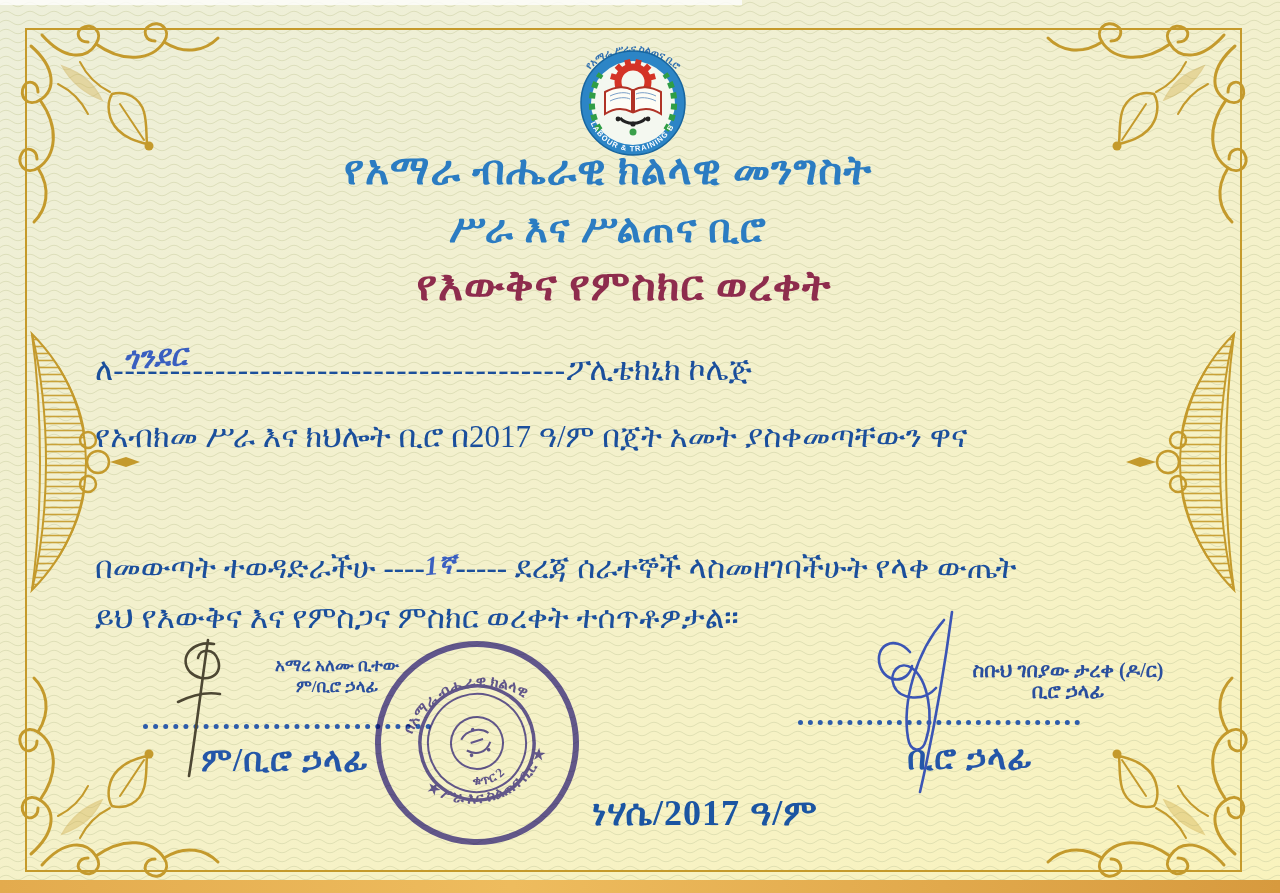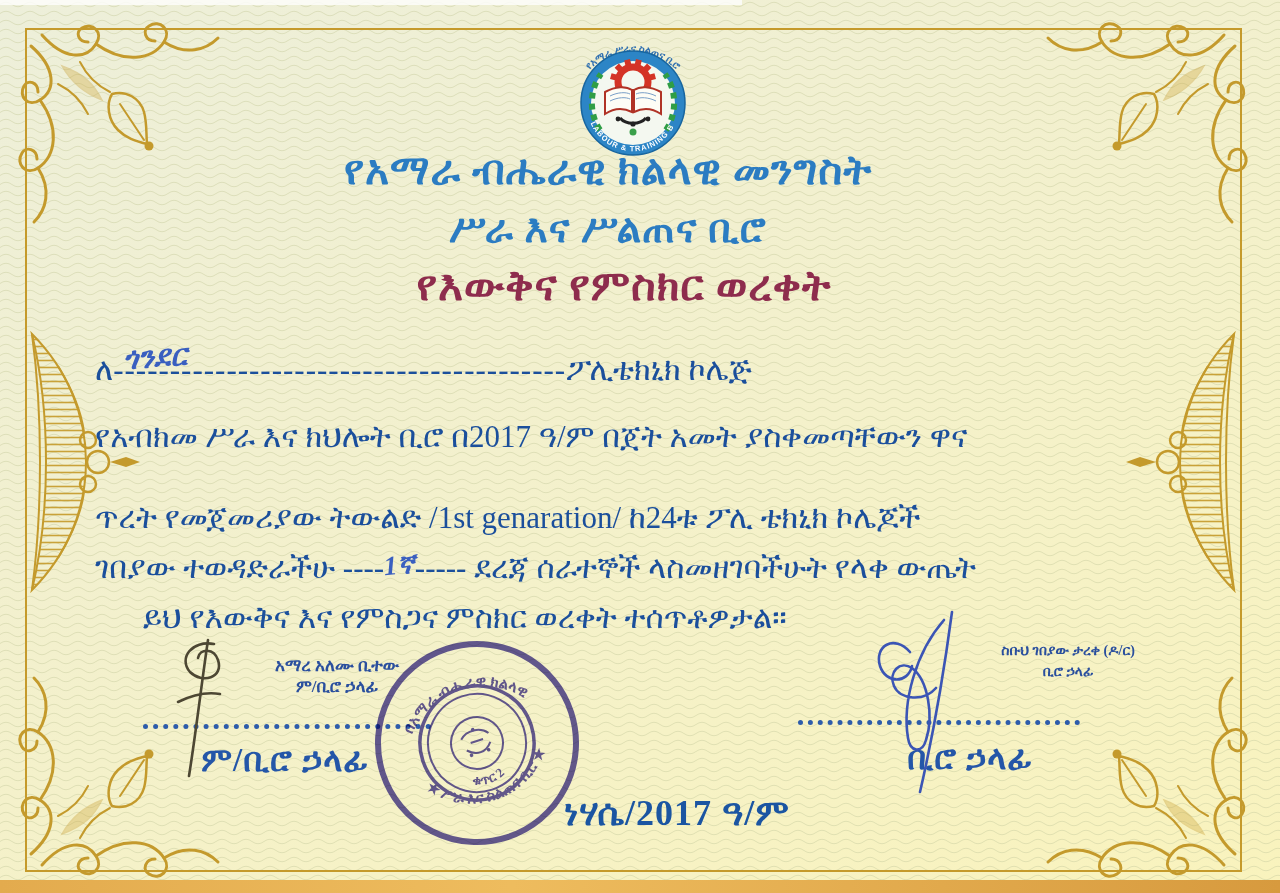--- a/index.html
+++ b/index.html
@@ -152,7 +152,6 @@
   </div>
 
   <div class="pline bodytext" id="p1">የአብክመ ሥራ እና ክህሎት ቢሮ በ2017 ዓ/ም በጀት አመት ያስቀመጣቸውን ዋና</div>
-  <div class="pline bodytext" id="p3">ጥረት የመጀመሪያው ትውልድ /1st genaration/ ከ24ቱ ፖሊ ቴክኒክ ኮሌጆች</div>
   <div class="pline bodytext" id="p4">
     <span>ገበያው ተወዳድራችሁ ----</span><span class="handwritten hw-rank">1ኛ</span><span>----- ደረጃ ሰራተኞች ላስመዘገባችሁት የላቀ ውጤት</span>
   </div>

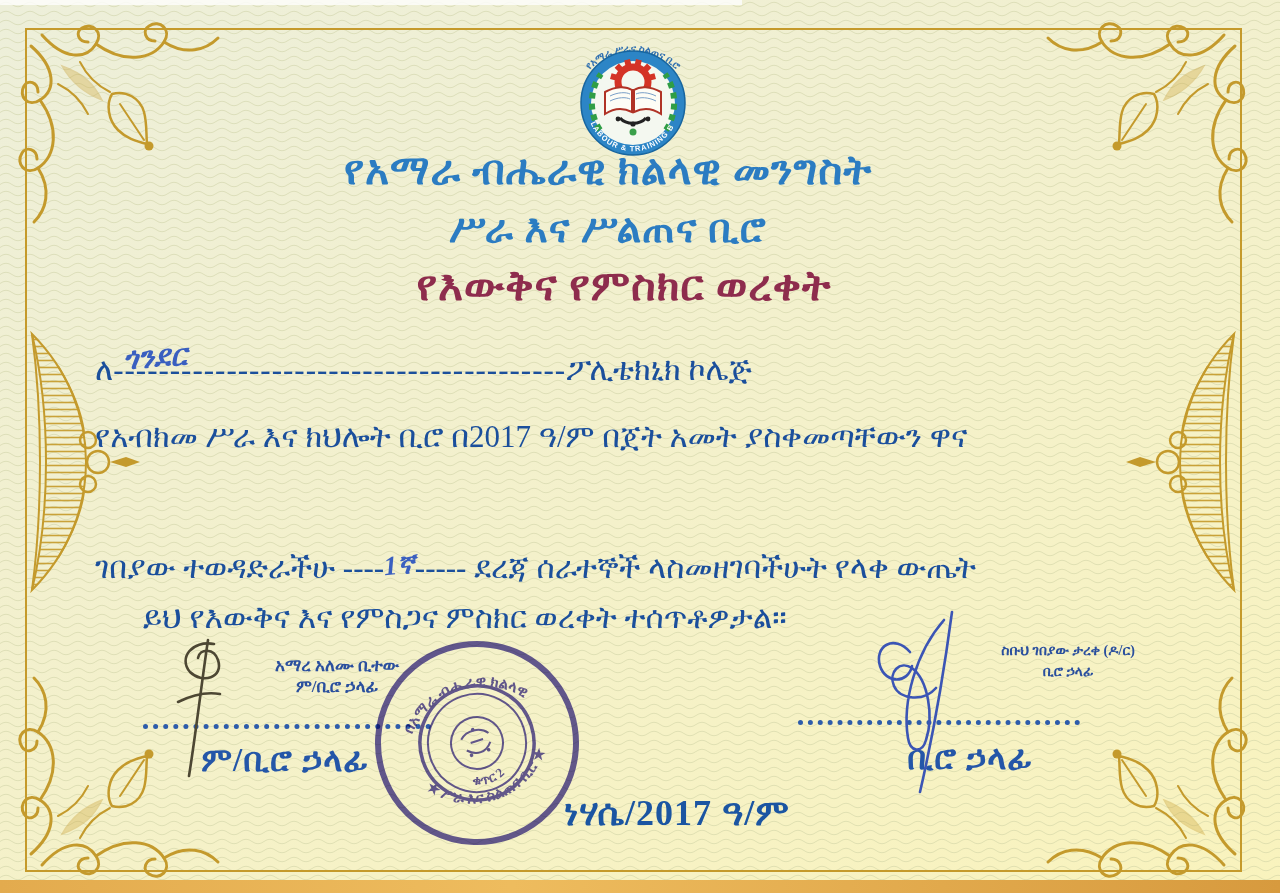--- a/index.html
+++ b/index.html
@@ -153,7 +153,7 @@
 
   <div class="pline bodytext" id="p1">የአብክመ ሥራ እና ክህሎት ቢሮ በ2017 ዓ/ም በጀት አመት ያስቀመጣቸውን ዋና</div>
   <div class="pline bodytext" id="p4">
-    <span>ገበያው ተወዳድራችሁ ----</span><span class="handwritten hw-rank">1ኛ</span><span>----- ደረጃ ሰራተኞች ላስመዘገባችሁት የላቀ ውጤት</span>
+    <span>በመውጣት ተወዳድራችሁ ----</span><span class="handwritten hw-rank">1ኛ</span><span>----- ደረጃ ሰራተኞች ላስመዘገባችሁት የላቀ ውጤት</span>
   </div>
   <div class="pline bodytext" id="p5">ይህ የእውቅና እና የምስጋና ምስክር ወረቀት ተሰጥቶዎታል።</div>
 

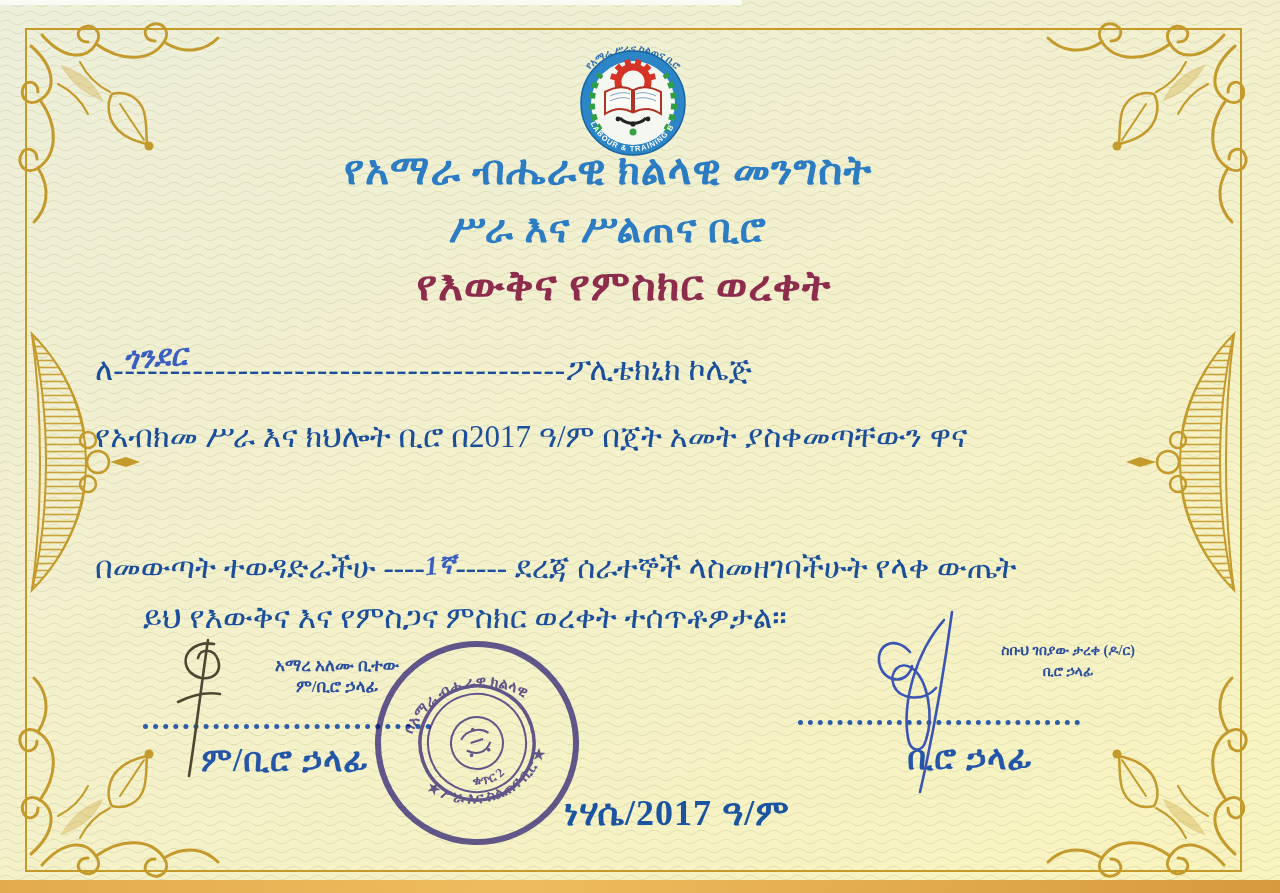--- a/index.html
+++ b/index.html
@@ -32,7 +32,7 @@
   .hw-rank{display:inline-block;font-size:27px;transform:rotate(-5deg) translateY(-4px);}
 
   .pline{position:absolute;left:95px;width:1110px;}
-  #p1{top:392px;margin-top:27px;} #p2{top:450px;} #p3{top:500px;} #p4{top:550px;} #p5{top:600px;margin-left:48px;}
+  #p1{top:392px;margin-top:27px;} #p2{top:450px;} #p3{top:500px;} #p4{top:550px;} #p5{top:600px;}
 
   .sig-svg{position:absolute;z-index:4;}
   .sig-name{position:absolute;z-index:3;color:#2a4f9e;font-size:17px;line-height:21px;text-align:center;font-weight:bold;}

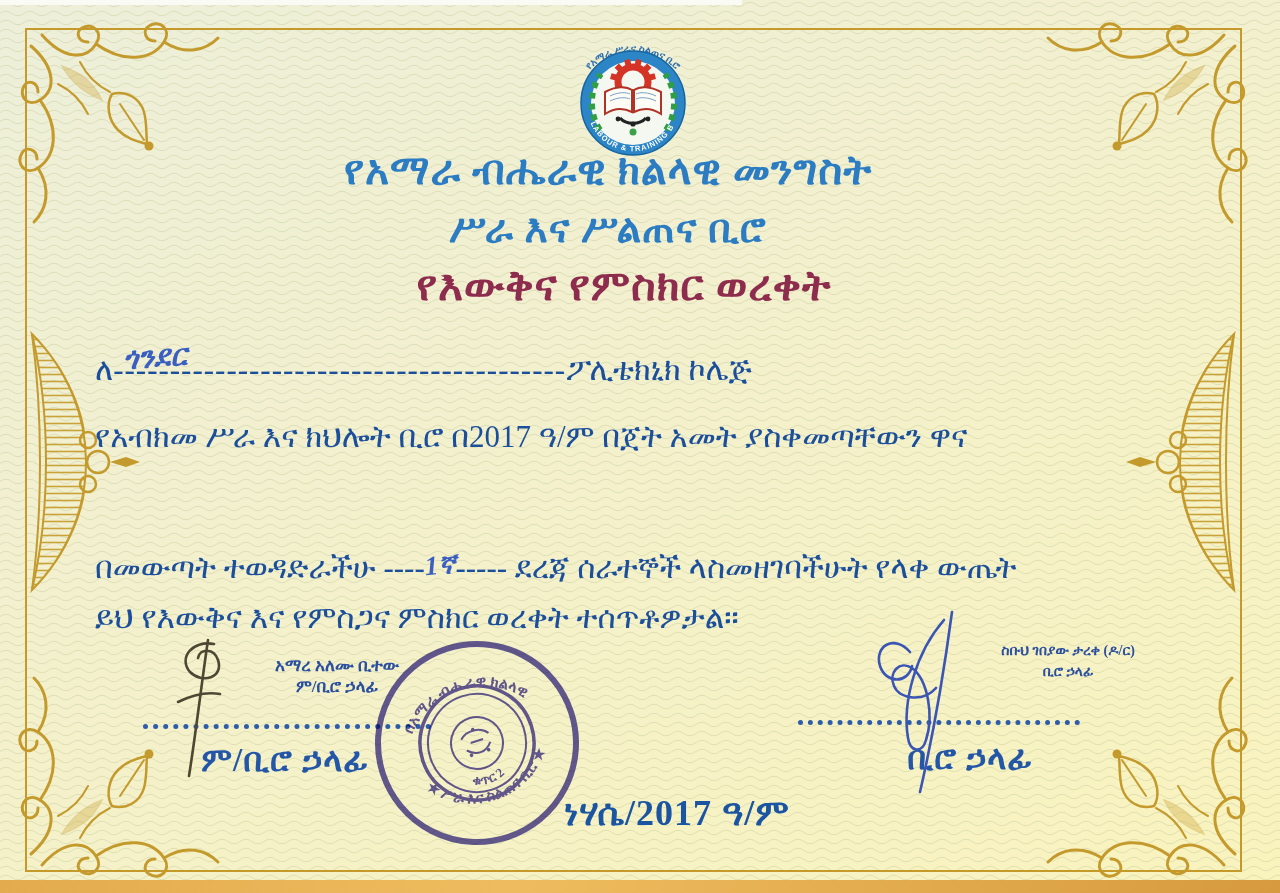--- a/index.html
+++ b/index.html
@@ -178,7 +178,7 @@
       <path d="M62,42 C46,24 26,36 32,56 C38,74 60,74 64,56"></path>
     </g>
   </svg>
-  <div class="sig-name" style="left:958px;top:640px;width:220px;font-size:14px;">
+  <div class="sig-name" style="left:958px;top:660px;width:220px;font-size:20px;">
     <div>ስቡህ ገበያው ታረቀ (ዶ/ር)</div>
     <div>ቢሮ ኃላፊ</div>
   </div>

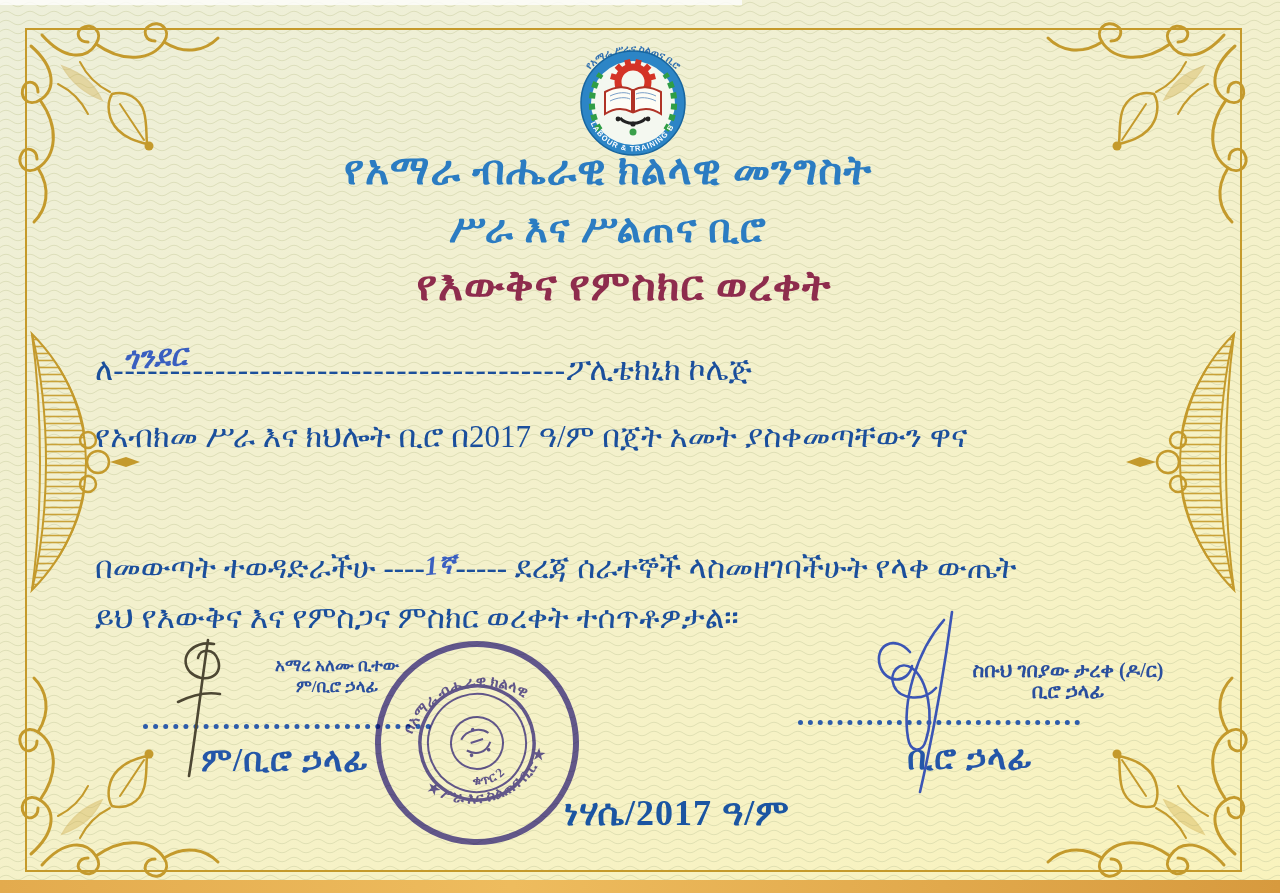--- a/index.html
+++ b/index.html
@@ -38,7 +38,7 @@
   .sig-name{position:absolute;z-index:3;color:#2a4f9e;font-size:17px;line-height:21px;text-align:center;font-weight:bold;}
   .dotted{position:absolute;border-bottom:5px dotted #2d5cab;z-index:3;}
   .role-label{position:absolute;z-index:3;color:#2456a8;font-size:33px;font-weight:bold;text-align:center;letter-spacing:1px;}
-  .date-line{position:absolute;left:512px;top:792px;width:330px;text-align:center;
+  .date-line{position:absolute;left:540px;top:792px;width:330px;text-align:center;
     color:#1b55a2;font-size:36px;font-weight:bold;z-index:4;letter-spacing:1px;}
   .stamp{position:absolute;left:358px;top:628px;z-index:6;mix-blend-mode:multiply;opacity:.85;}
   .latin{font-family:"Liberation Sans", sans-serif;}

